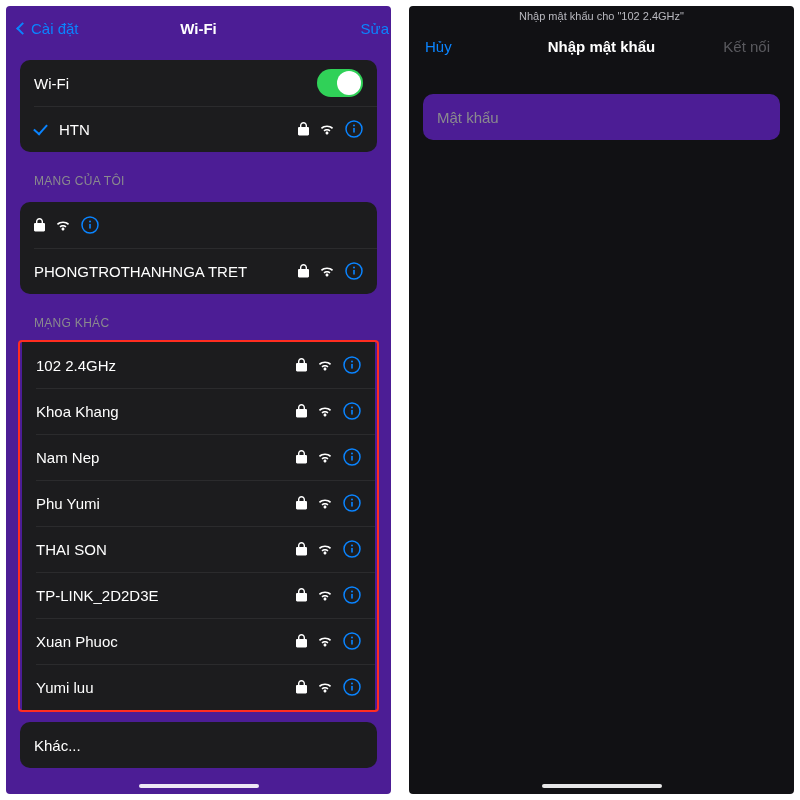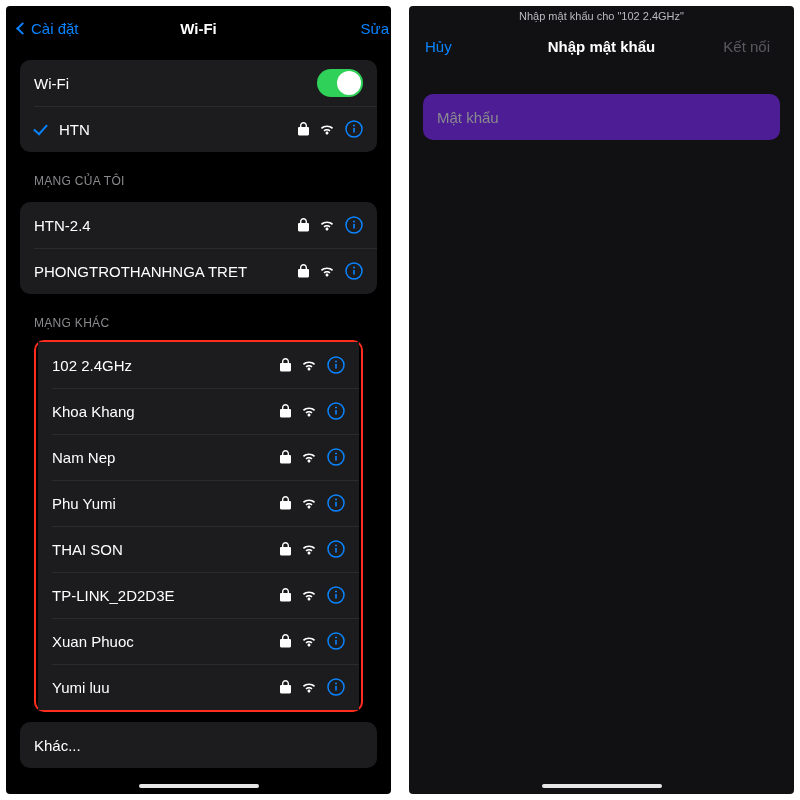--- a/index.html
+++ b/index.html
@@ -4,7 +4,7 @@
 <style>
 *{box-sizing:border-box;margin:0;padding:0;font-family:-apple-system,BlinkMacSystemFont,"Segoe UI",Arial,sans-serif;-webkit-font-smoothing:antialiased}
 body{background:#fff;width:800px;height:800px;overflow:hidden;display:flex;gap:18px;padding:6px 6px 6px 6px}
-.phone{flex:1;background:#000000;border-radius:4px;color:#fff;position:relative;display:flex;flex-direction:column;overflow:hidden}
+.phone{flex:1;background:#4c1d95;border-radius:4px;color:#fff;position:relative;display:flex;flex-direction:column;overflow:hidden}
 .nav{display:flex;align-items:center;justify-content:center;height:44px;position:relative;padding:0 12px}
 .nav .left{position:absolute;left:12px;display:flex;align-items:center;color:#0a84ff;font-size:15px}
 .nav .right{position:absolute;right:2px;color:#0a84ff;font-size:15px}

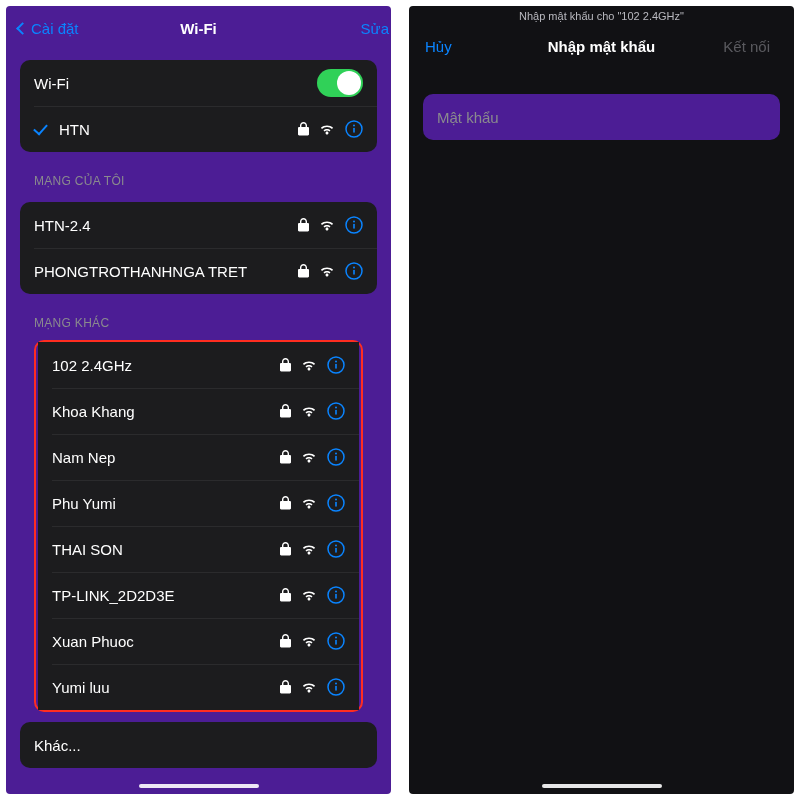--- a/index.html
+++ b/index.html
@@ -78,7 +78,6 @@
     <div class="section-header">MẠNG CỦA TÔI</div>
     <div class="group">
       <div class="row">
-        <span class="label">HTN-2.4</span>
         <span class="icons">
           <span class="lock">
               <svg width="11" height="14" viewBox="0 0 11 14">

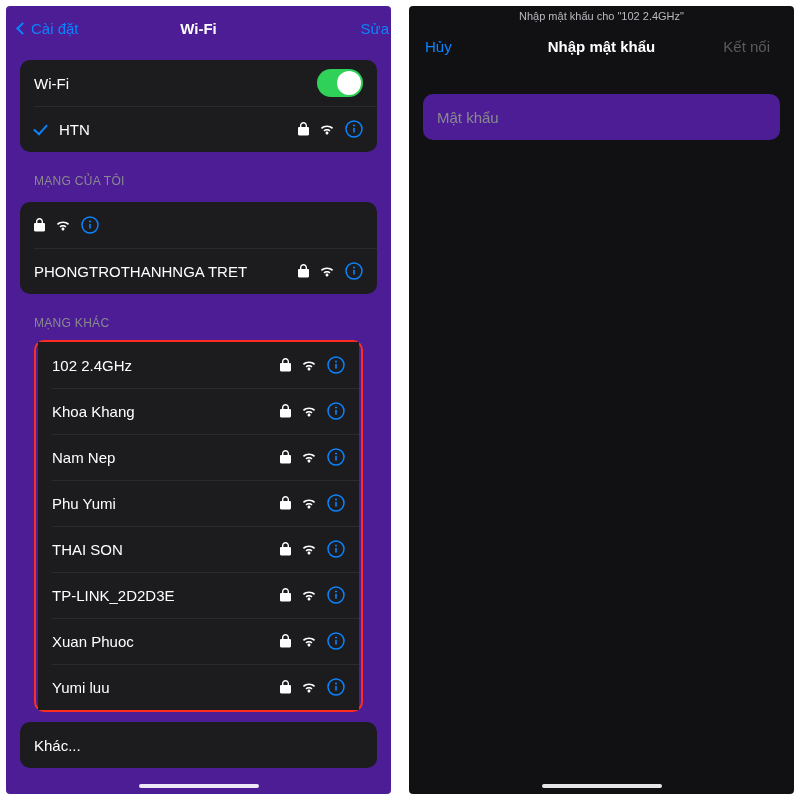--- a/index.html
+++ b/index.html
@@ -25,7 +25,7 @@
 .lock svg,.wifi svg,.info svg{display:block}
 .lock,.wifi{color:#fff}
 .info{color:#0a84ff}
-.highlight{border:2px solid #ff2d20;border-radius:10px;margin:6px 18px 0;padding-bottom:0}
+.highlight{border:2px solid #ff2d20;border-radius:4px;margin:6px 2px 0;padding-bottom:0}
 .highlight .group{margin:0 2px;border-radius:0}
 .homebar{position:absolute;bottom:6px;left:50%;transform:translateX(-50%);width:120px;height:4px;border-radius:3px;background:#fff;opacity:.9}
 .input-card{background:#4c1d95;border-radius:10px;margin:26px 14px 0;height:46px;display:flex;align-items:center;padding:0 14px}

